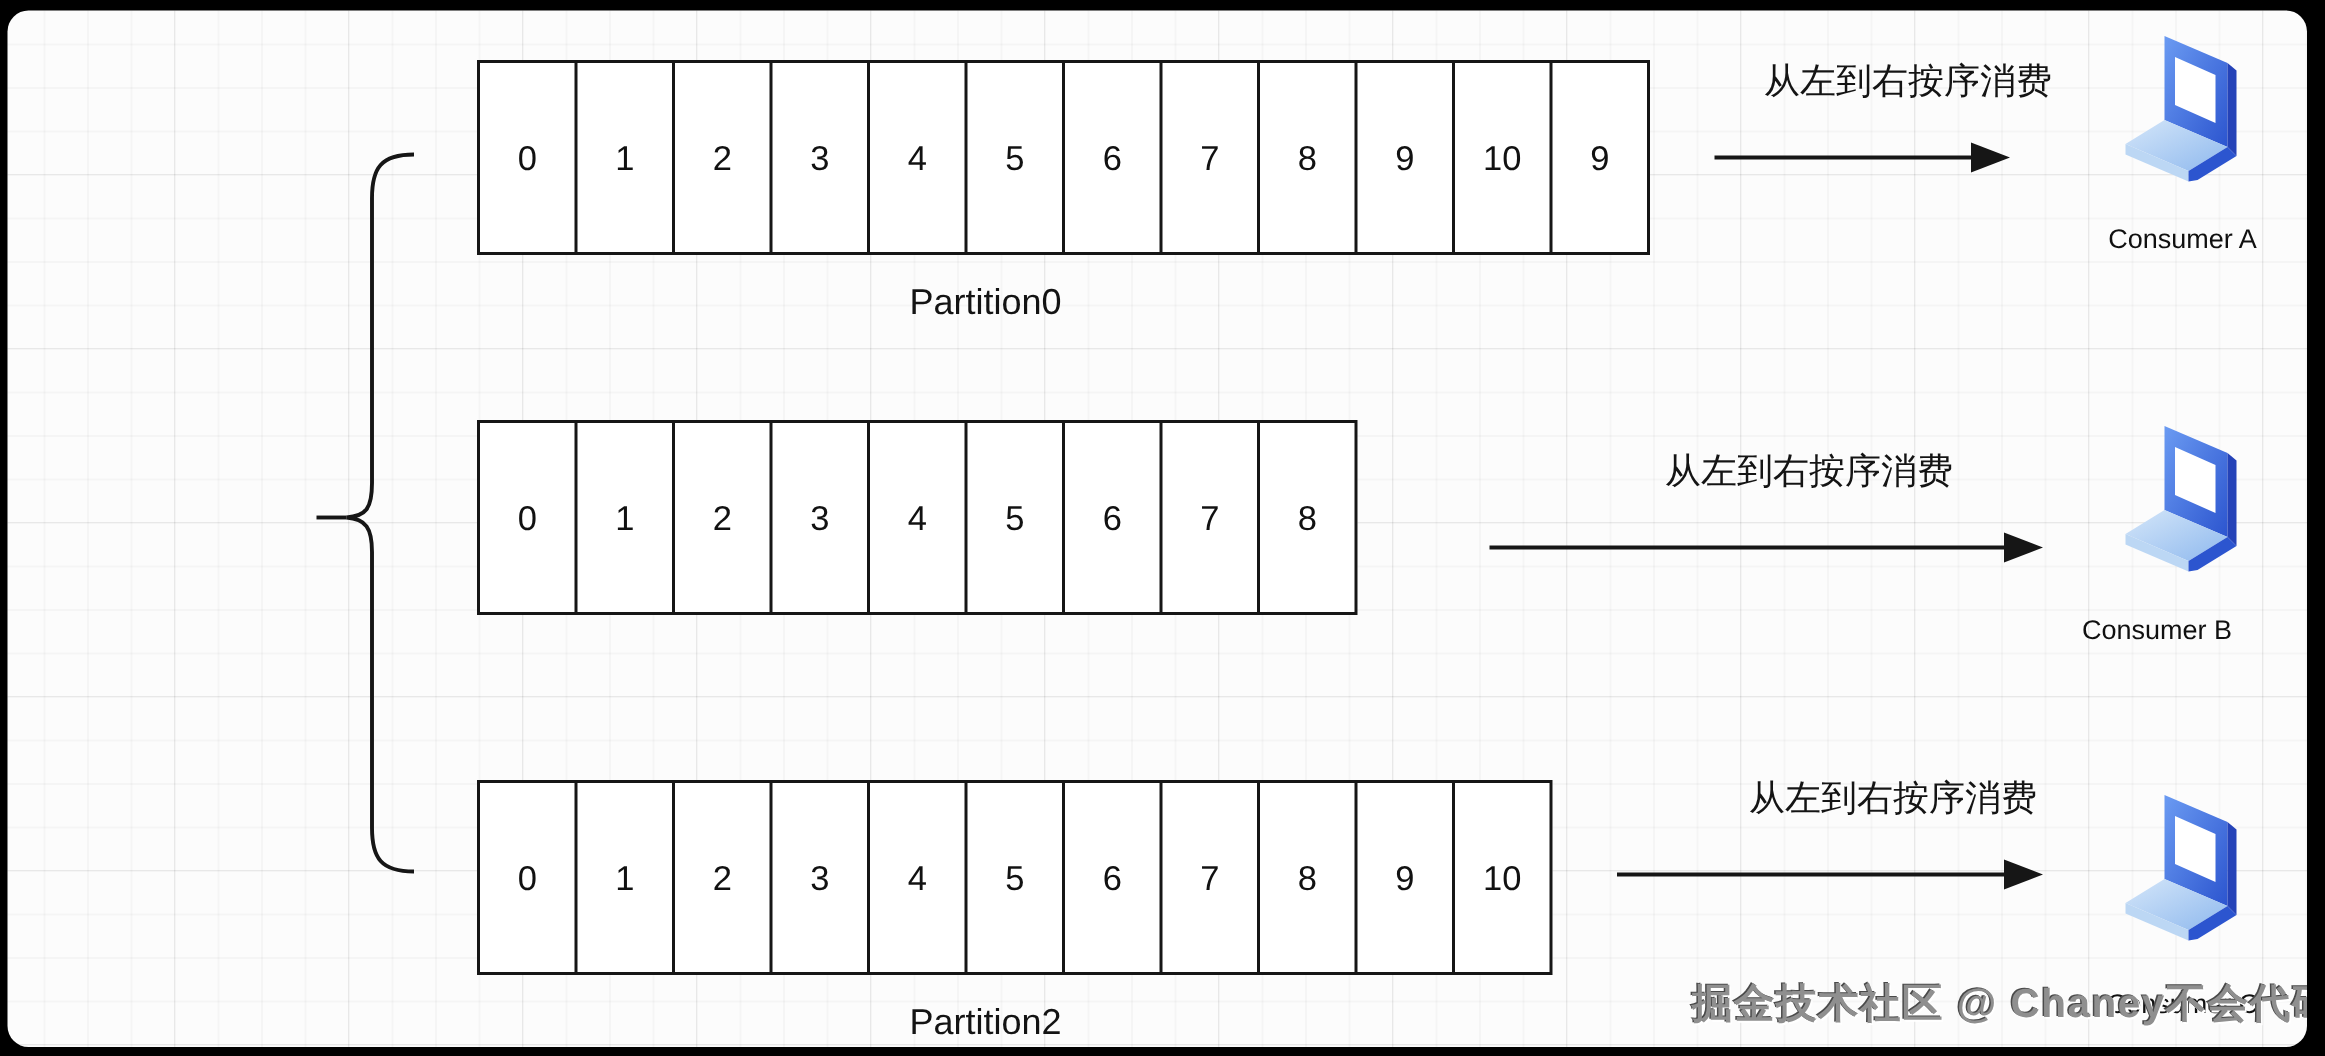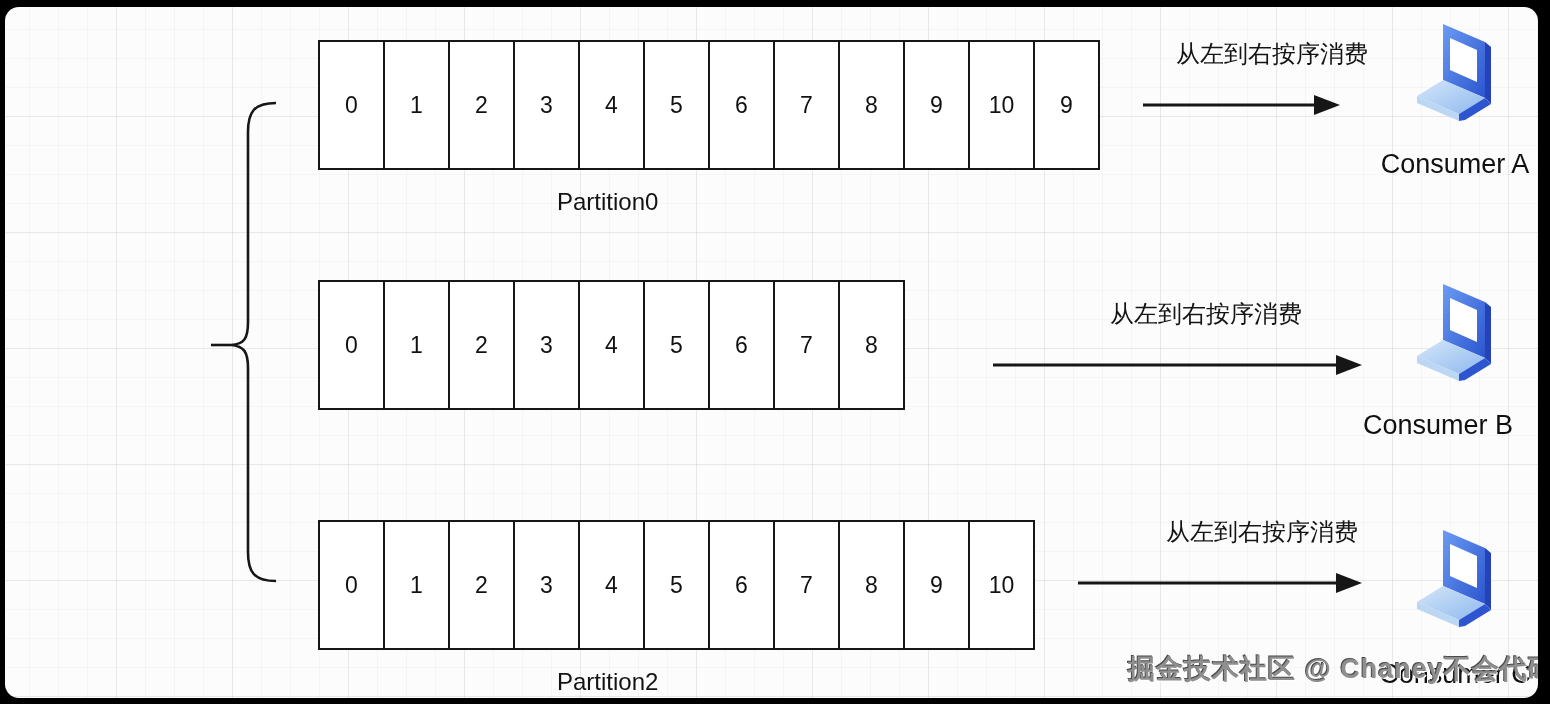--- a/index.html
+++ b/index.html
@@ -37,7 +37,7 @@
   #cap1{left:1072px;top:298px;}
   #cap2{left:1128px;top:516px;}
   
-  .consumer-label{width:170px;text-align:center;font-size:27px;color:#101010;white-space:nowrap;}
+  .consumer-label{width:170px;text-align:center;font-size:18px;color:#101010;white-space:nowrap;}
   #consumer0-label{left:1370px;top:149px;}
   #consumer1-label{left:1353px;top:410px;}
   #consumer2-label{left:1370px;top:659px;}

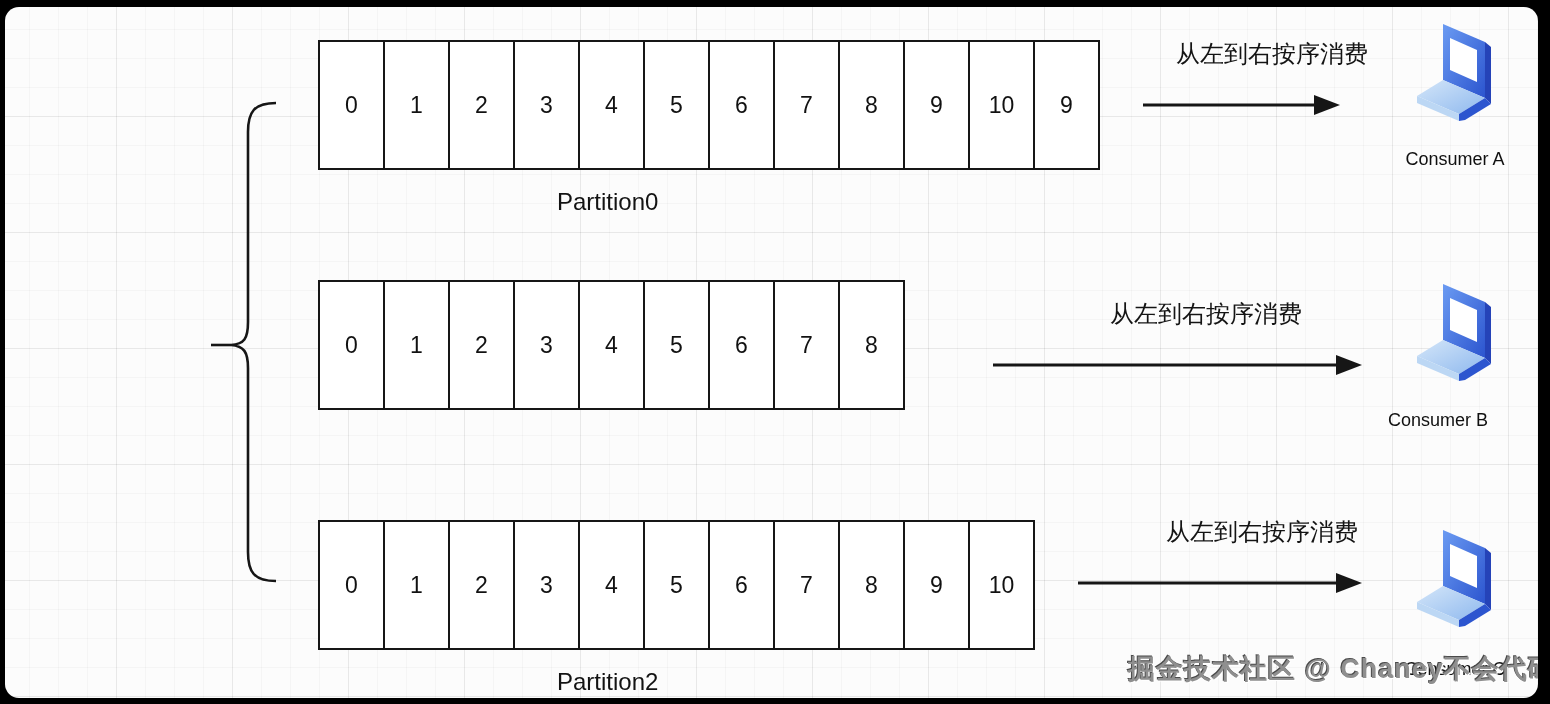--- a/index.html
+++ b/index.html
@@ -27,7 +27,7 @@
   #row0{left:318px;top:40px;width:782px;height:130px;}
   #row1{left:318px;top:280px;width:587px;height:130px;}
   #row2{left:318px;top:520px;width:717px;height:130px;}
-  .prow-label{width:200px;font-size:24px;color:#131313;}
+  .prow-label{width:200px;text-align:center;font-size:24px;color:#131313;}
   #row0-label{left:557px;top:188px;}
   #row1-label{left:557px;top:428px;}
   #row2-label{left:557px;top:668px;}

